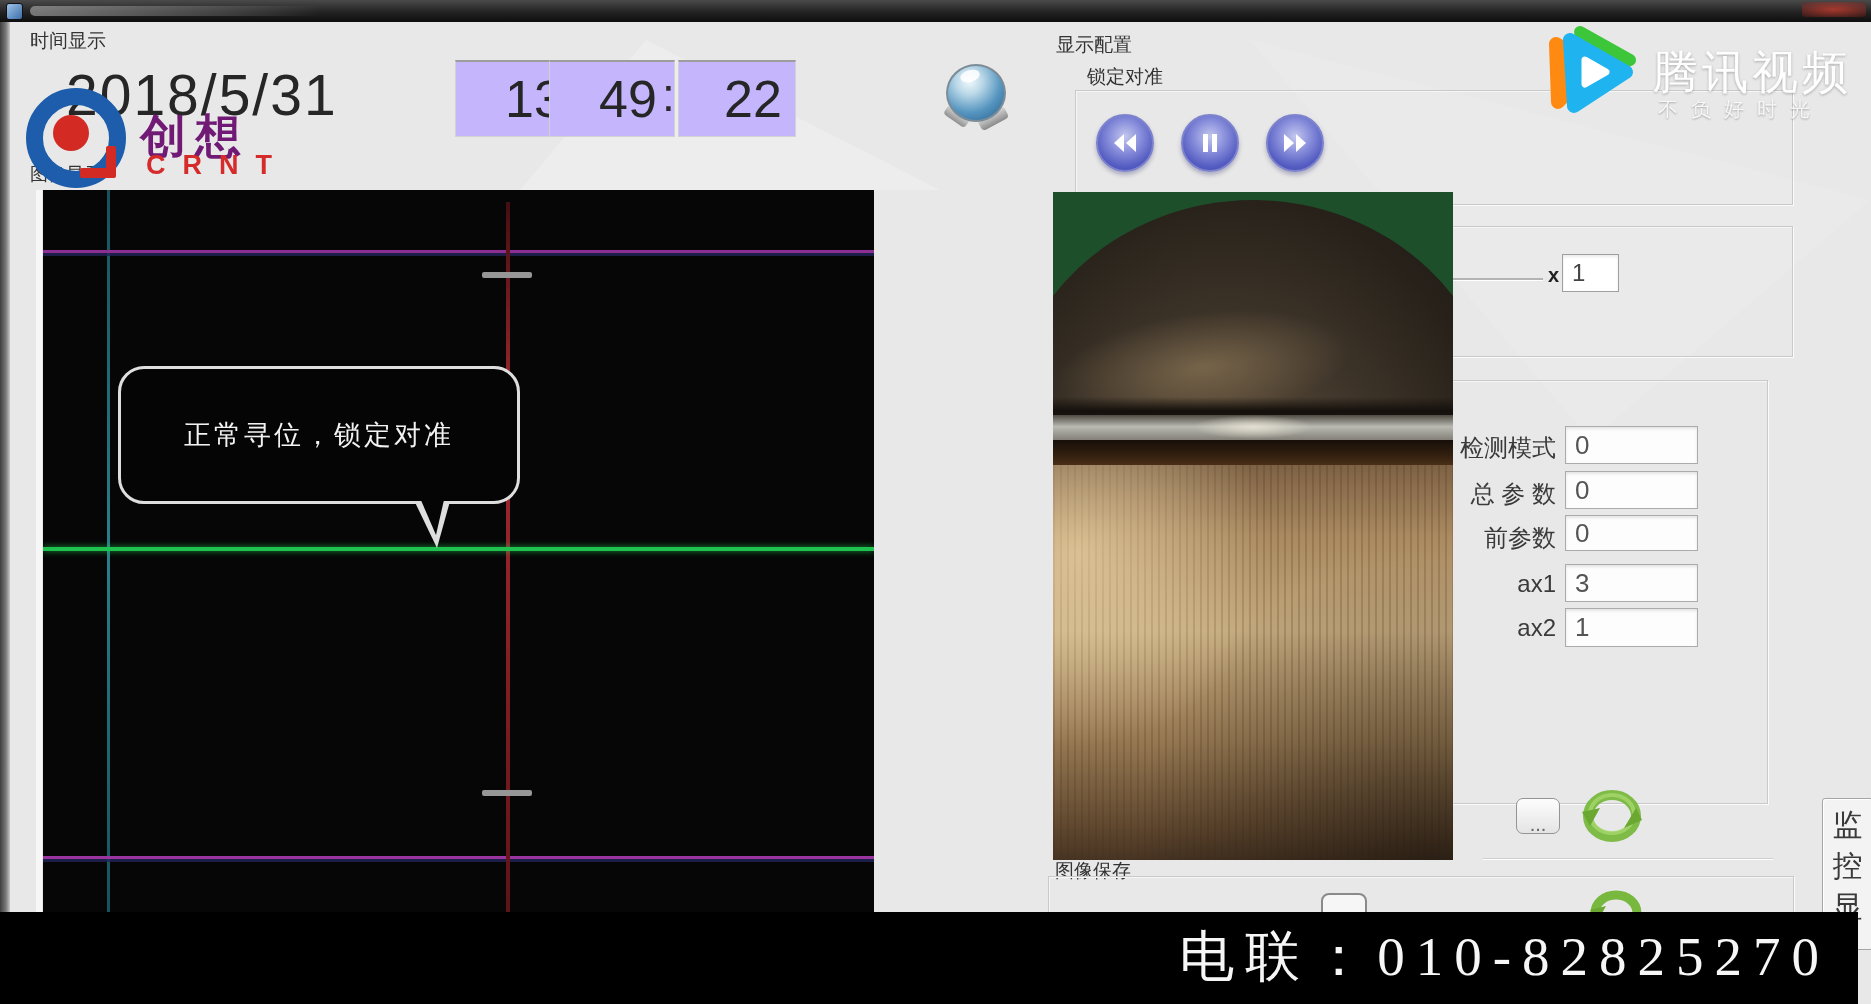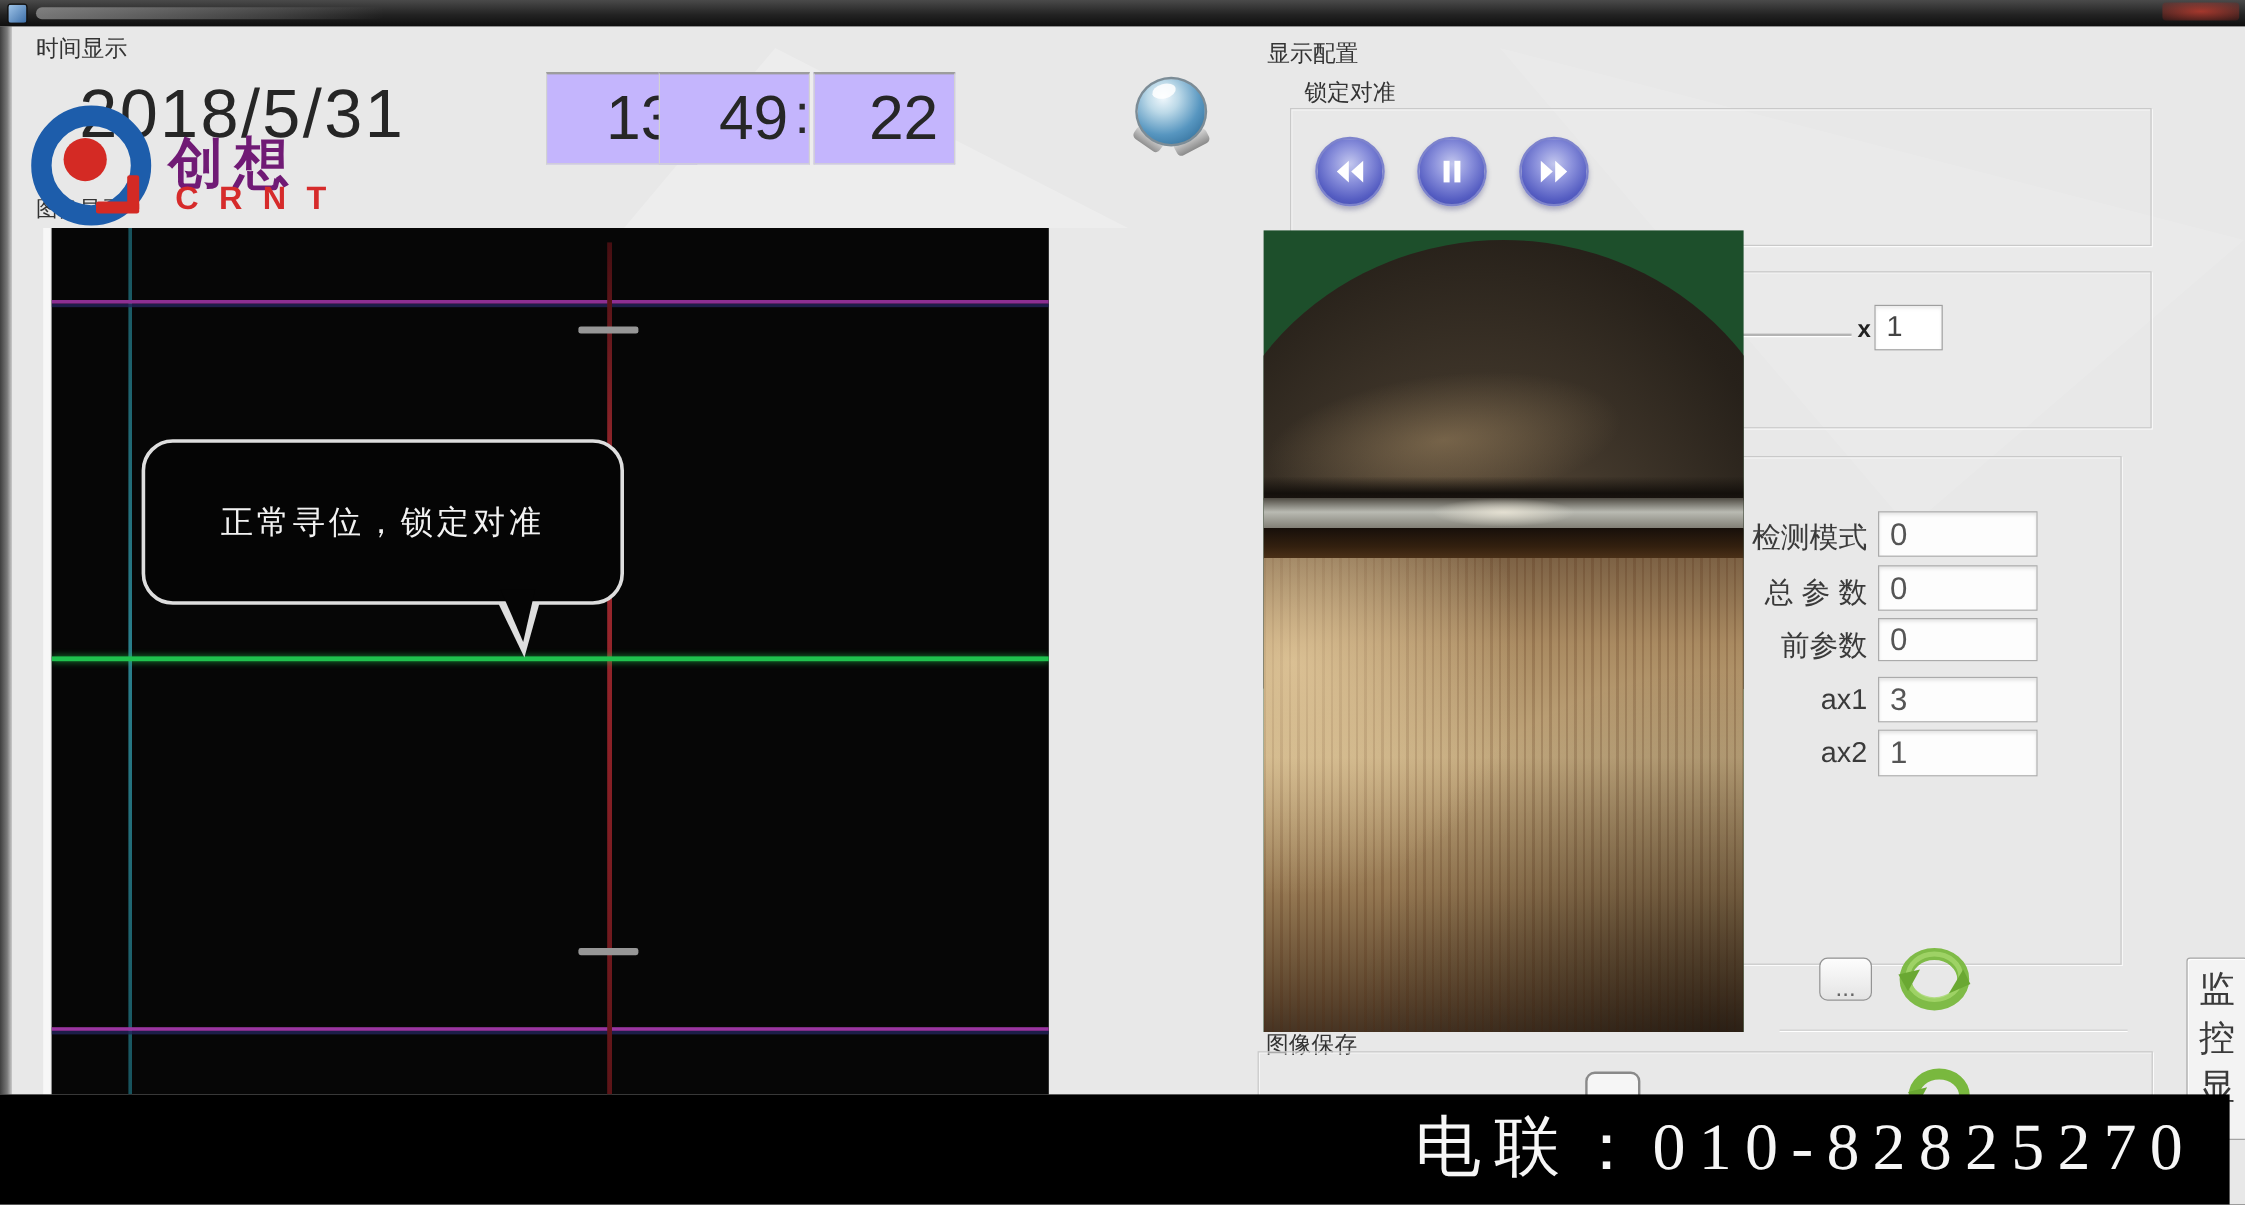--- a/index.html
+++ b/index.html
@@ -306,6 +306,16 @@
     <div class="phone">电联：010-82825270</div>
   </div>
 
+  <div class="abs wm">
+    <svg width="104" height="100" viewBox="0 0 104 100">
+      <polygon points="16,24 52,46 18,82" fill="#ff8a12" stroke="#ff8a12" stroke-width="14" stroke-linejoin="round"></polygon>
+      <polygon points="40,12 90,40 52,56" fill="#3ec63a" stroke="#3ec63a" stroke-width="12" stroke-linejoin="round"></polygon>
+      <polygon points="30,20 86,52 34,86" fill="#1fb3f0" stroke="#1fb3f0" stroke-width="14" stroke-linejoin="round"></polygon>
+      <polygon points="45,40 66,52 45,64" fill="#ffffff" stroke="#ffffff" stroke-width="7" stroke-linejoin="round"></polygon>
+    </svg>
+    <div class="wm-brand">腾讯视频</div>
+    <div class="wm-slogan">不负好时光</div>
+  </div>
 
 </div>
 

